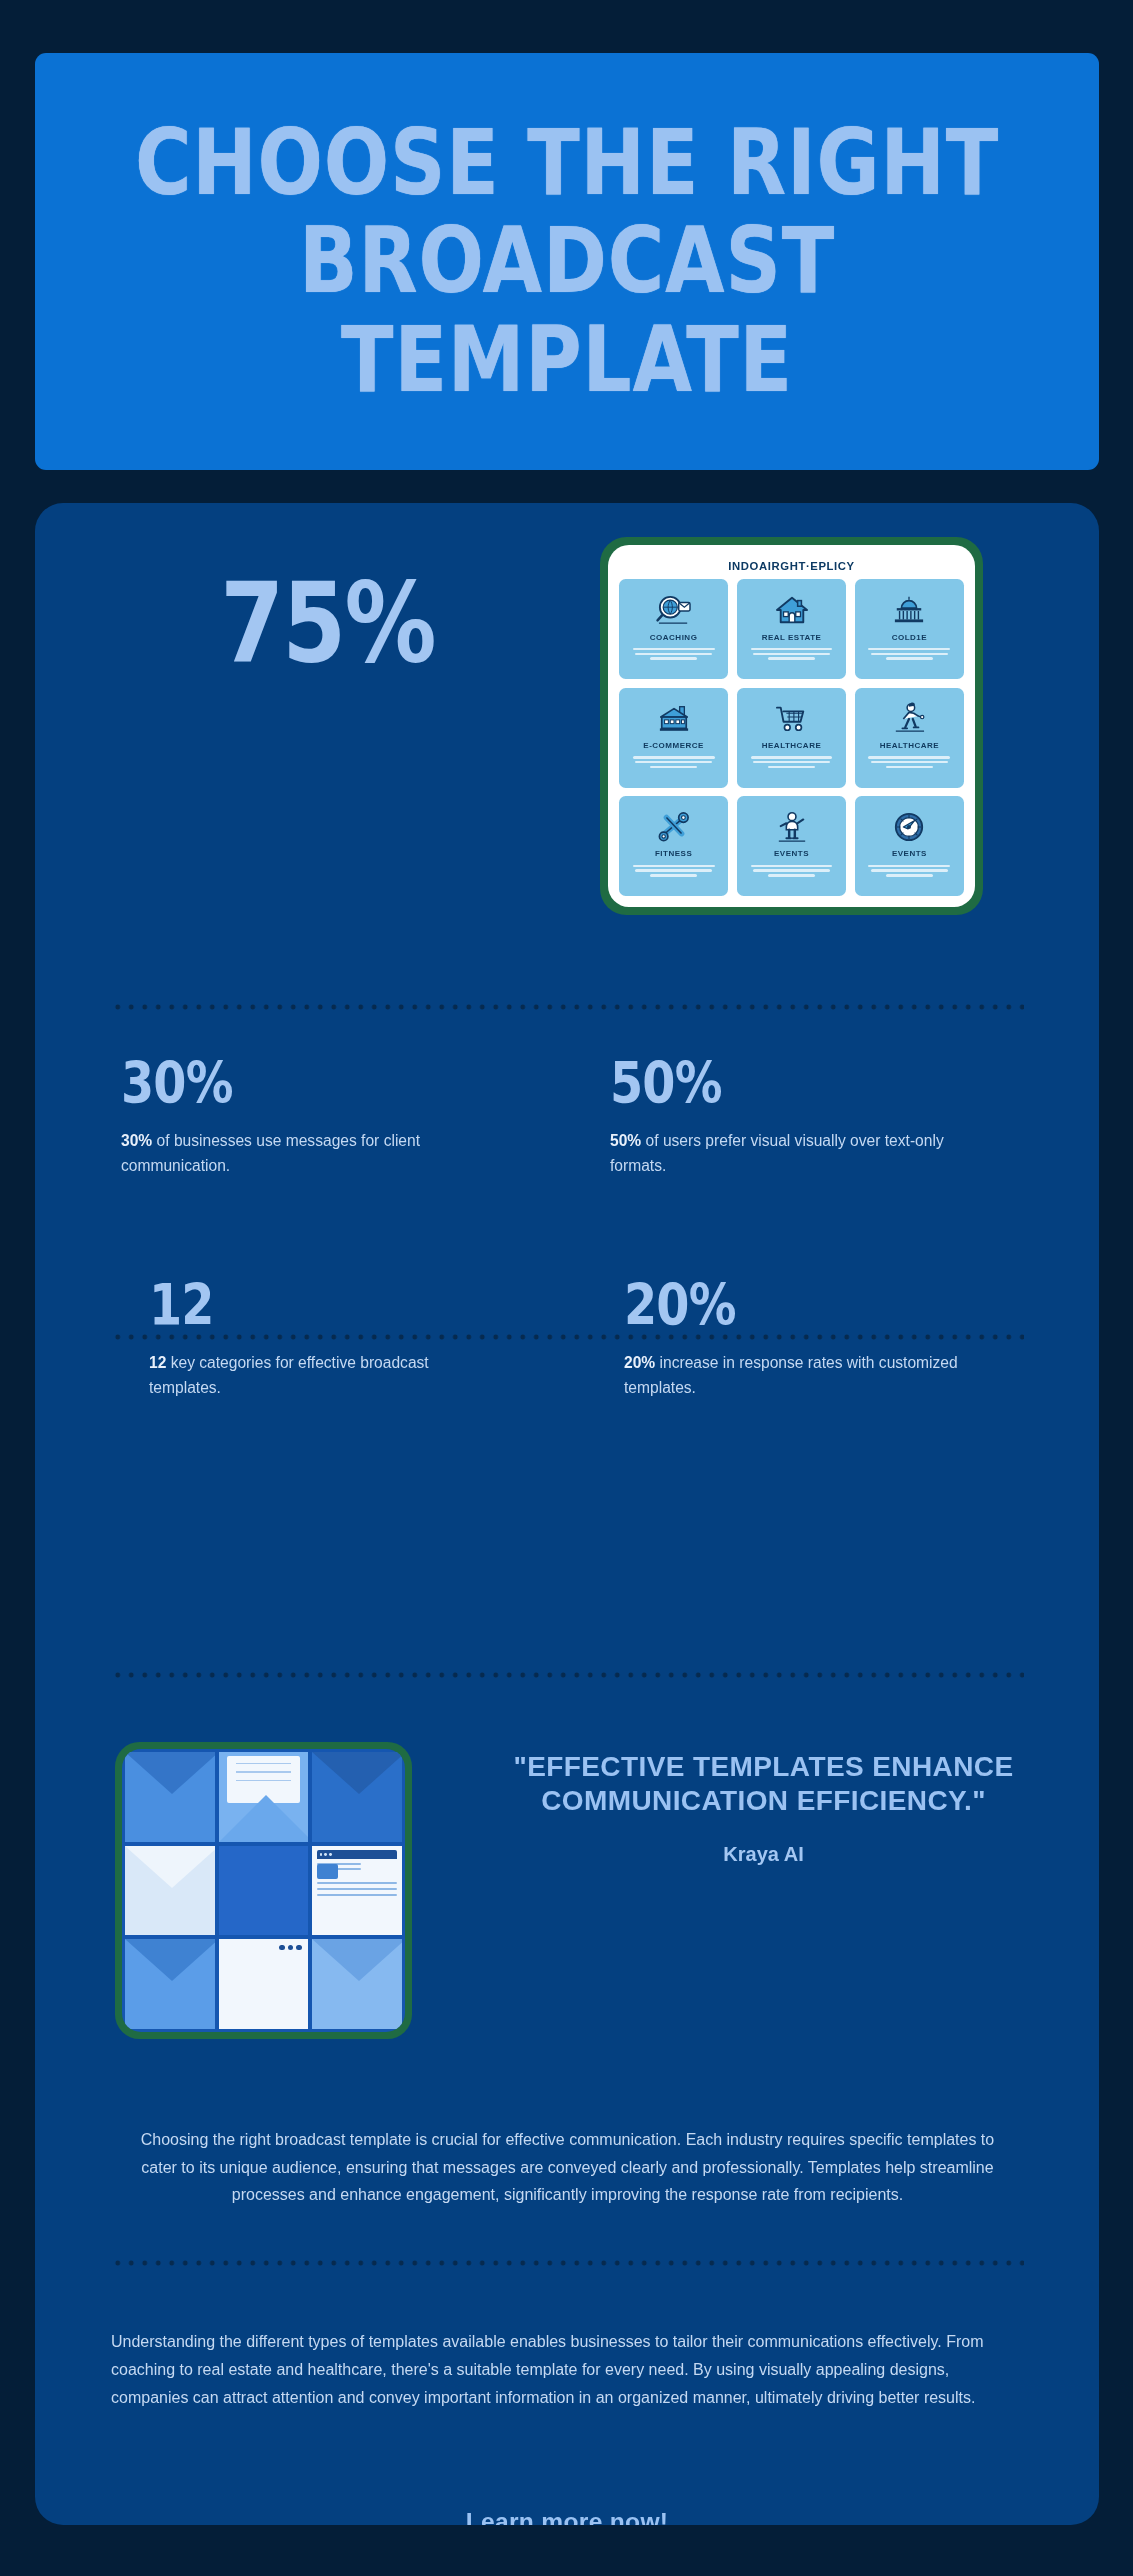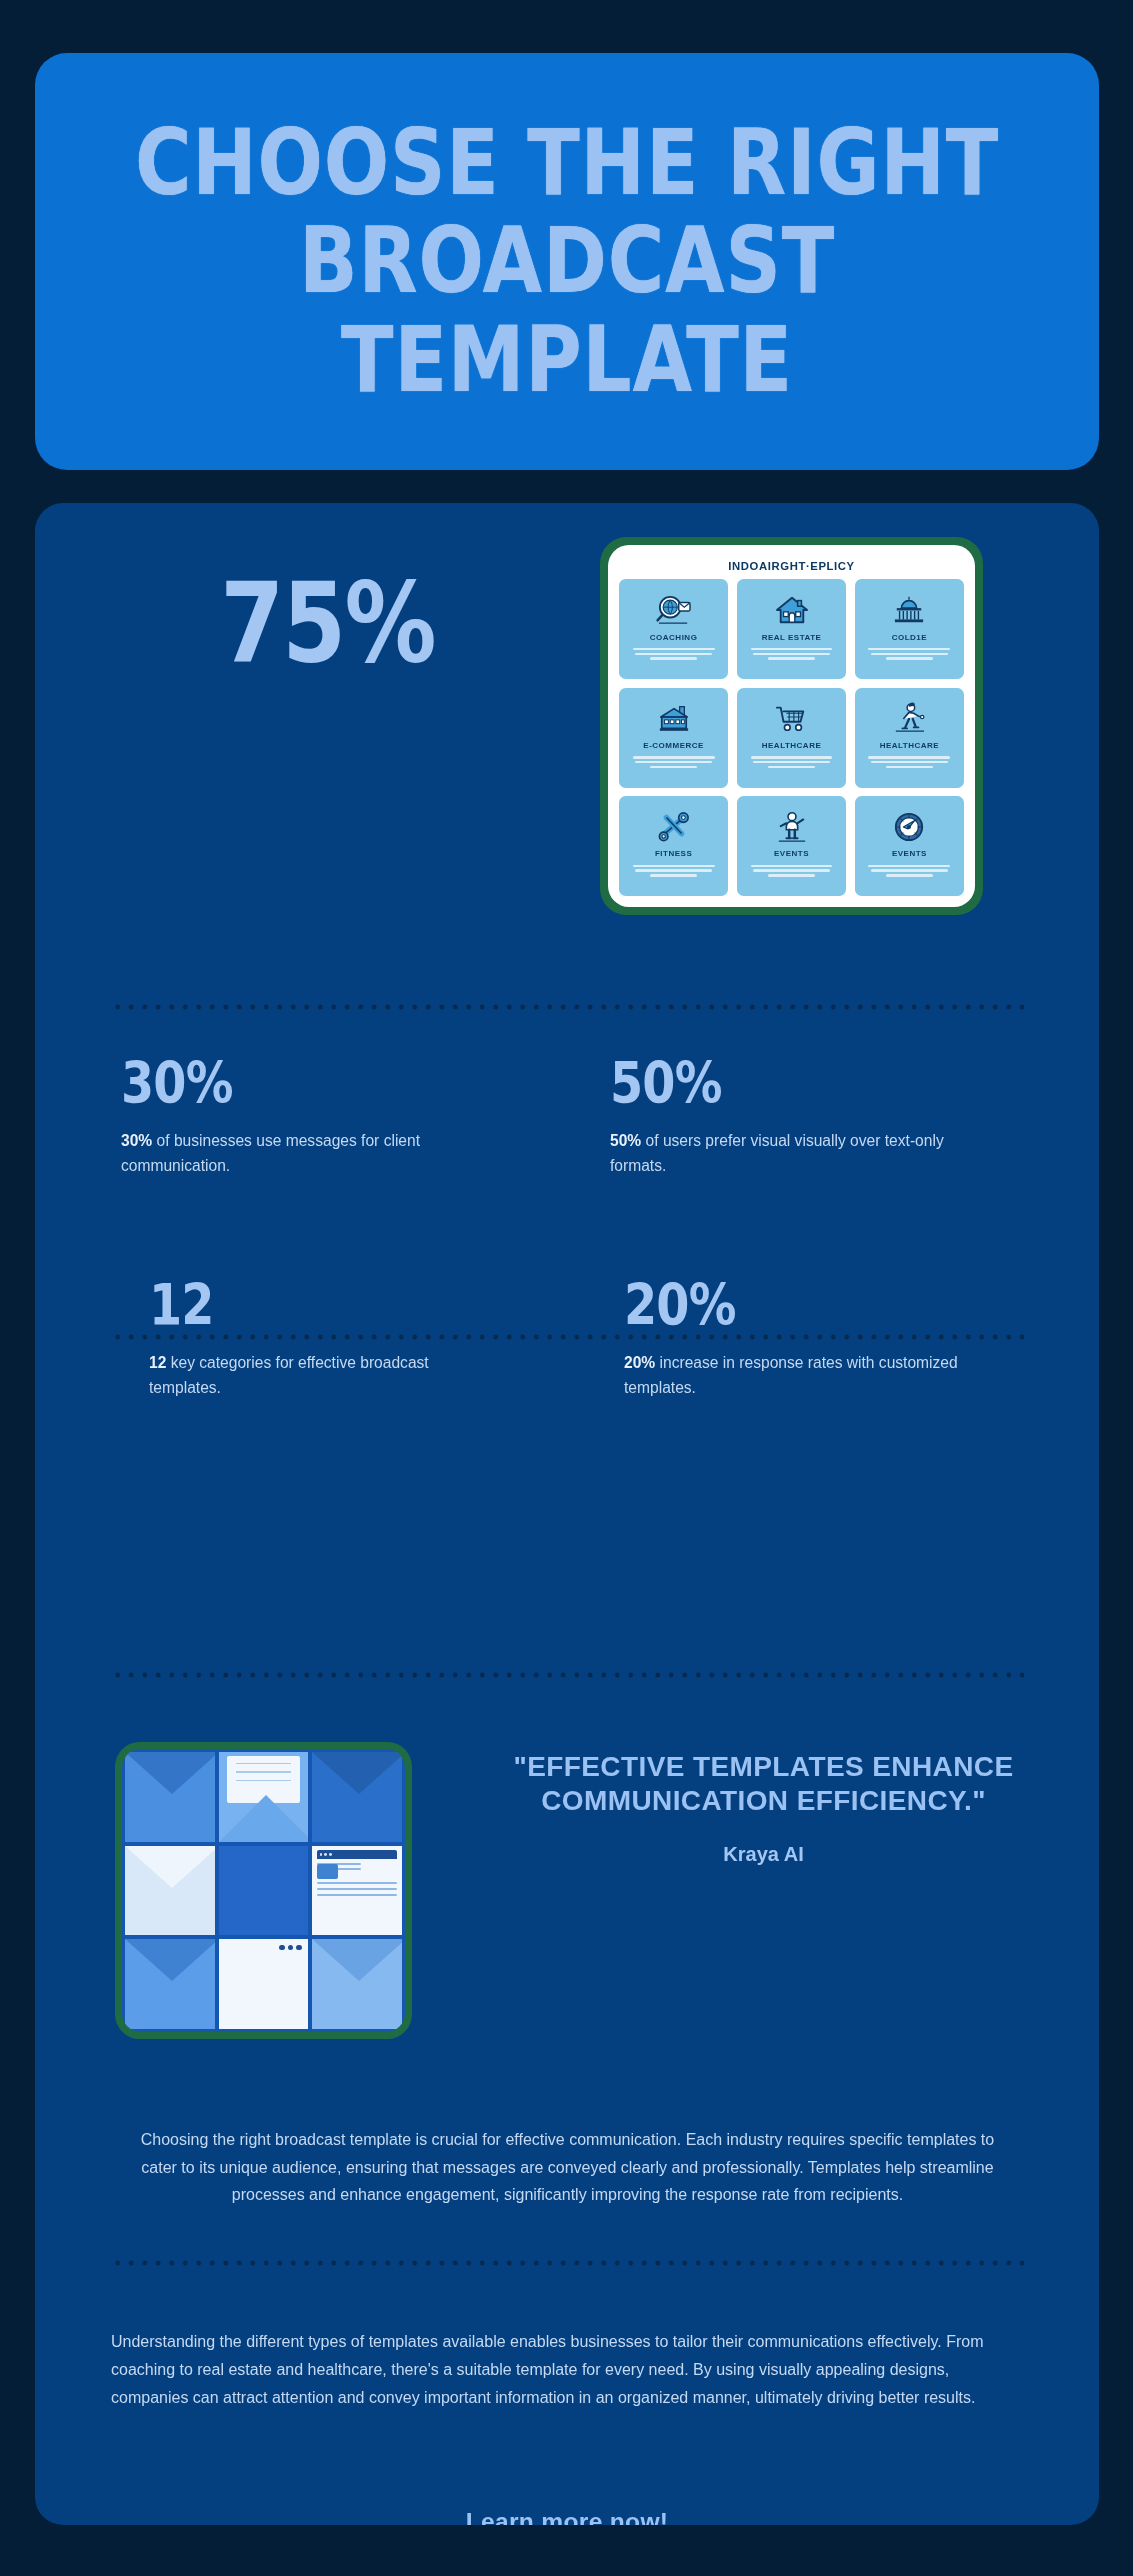--- a/index.html
+++ b/index.html
@@ -21,7 +21,7 @@
     width: 1064px;
     height: 417px;
     background: #0b72d4;
-    border-radius: 32px;
+    border-radius: 11px;
     display: flex;
     align-items: center;
     justify-content: center;

